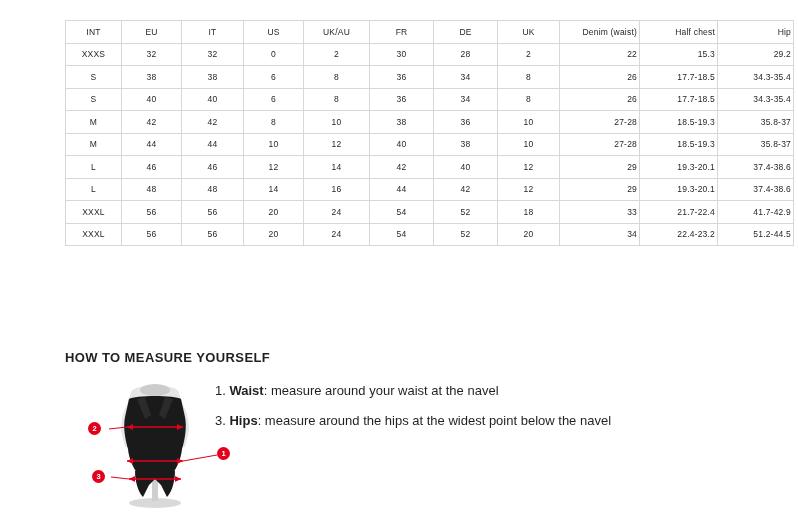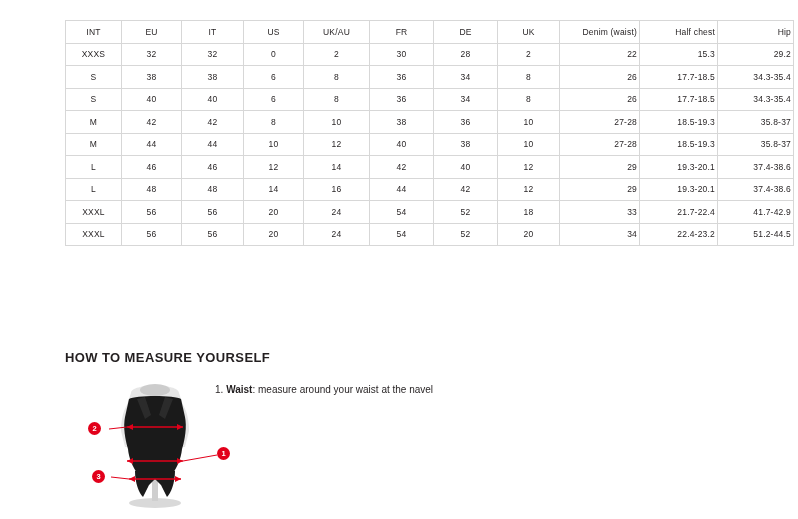--- a/index.html
+++ b/index.html
@@ -94,7 +94,7 @@
     padding-top: 8px;
   }
   .note {
-    font-size: 10px;
+    font-size: 13px;
     line-height: 1.3;
     color: #231f20;
     margin-bottom: 13px;

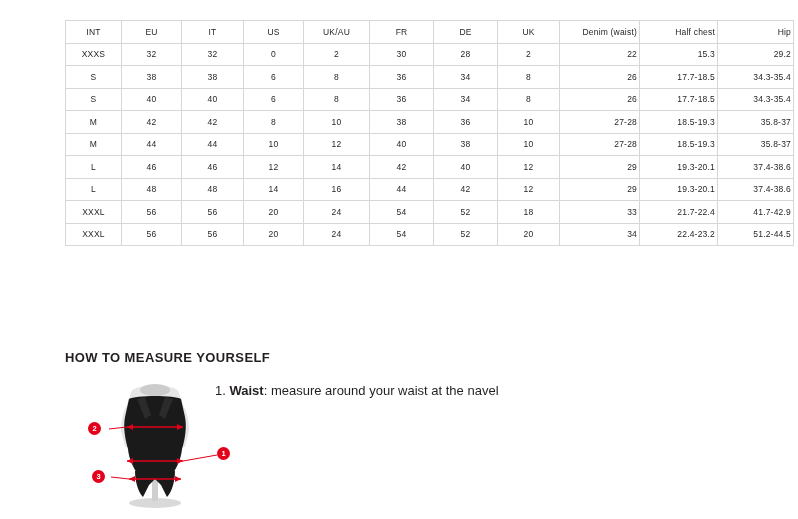--- a/index.html
+++ b/index.html
@@ -332,6 +332,10 @@
           <span>1.</span>
           <b>Waist</b><span>: measure around your waist at the navel</span>
         </div>
+        <div class="note">
+          <span>3.</span>
+          <b>Hips</b><span>: measure around the hips at the widest point below the navel</span>
+        </div>
       </div>
     </div>
   </div>

